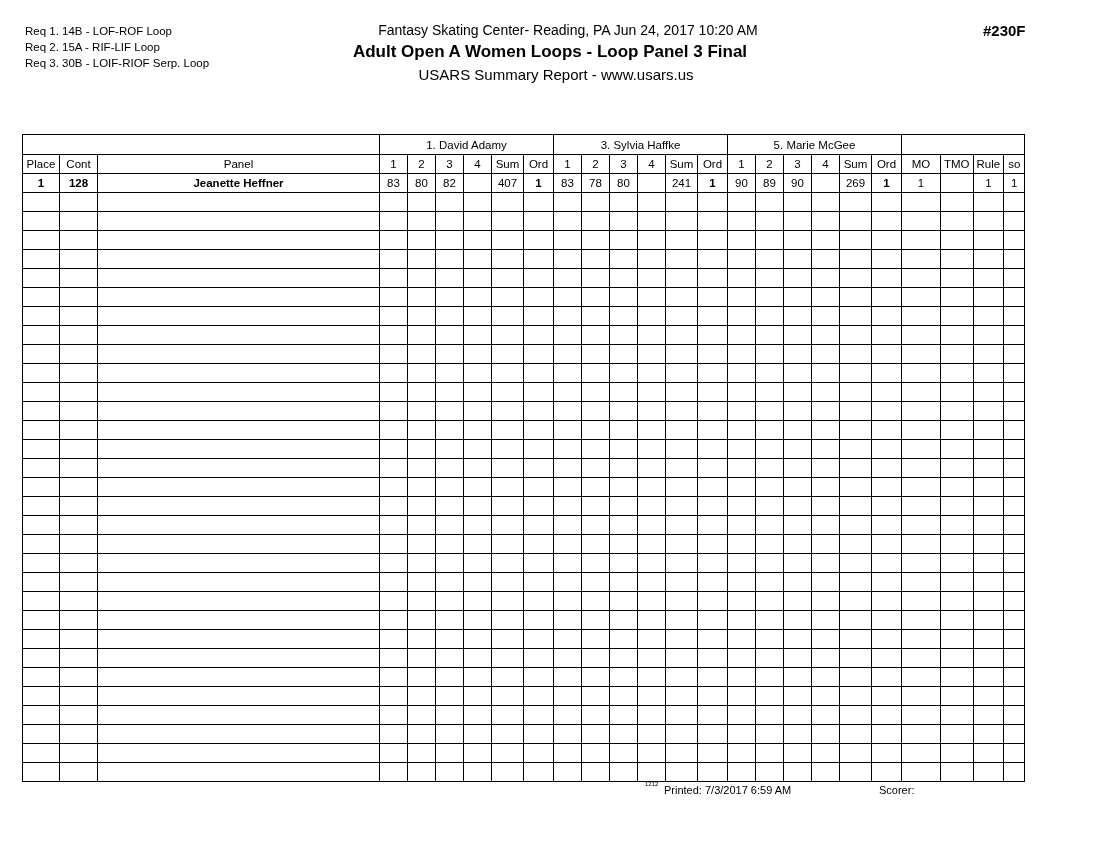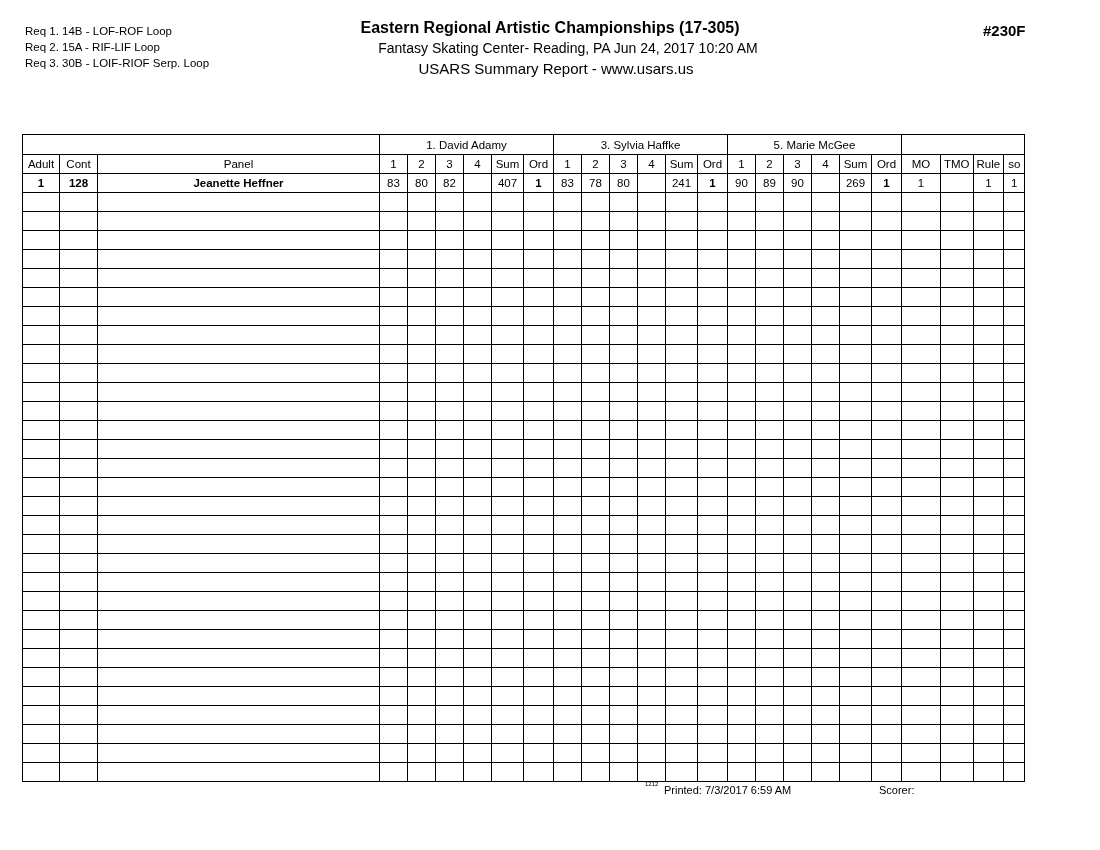--- a/index.html
+++ b/index.html
@@ -62,7 +62,6 @@
 <div class="doc-number">#230F</div>
 
 <div class="head">
-  <div class="title">Eastern Regional Artistic Championships (17-305)</div>
   <div class="venue">Fantasy Skating Center- Reading, PA  Jun 24, 2017  10:20 AM</div>
   <div class="report">USARS Summary Report - www.usars.us</div>
 </div>

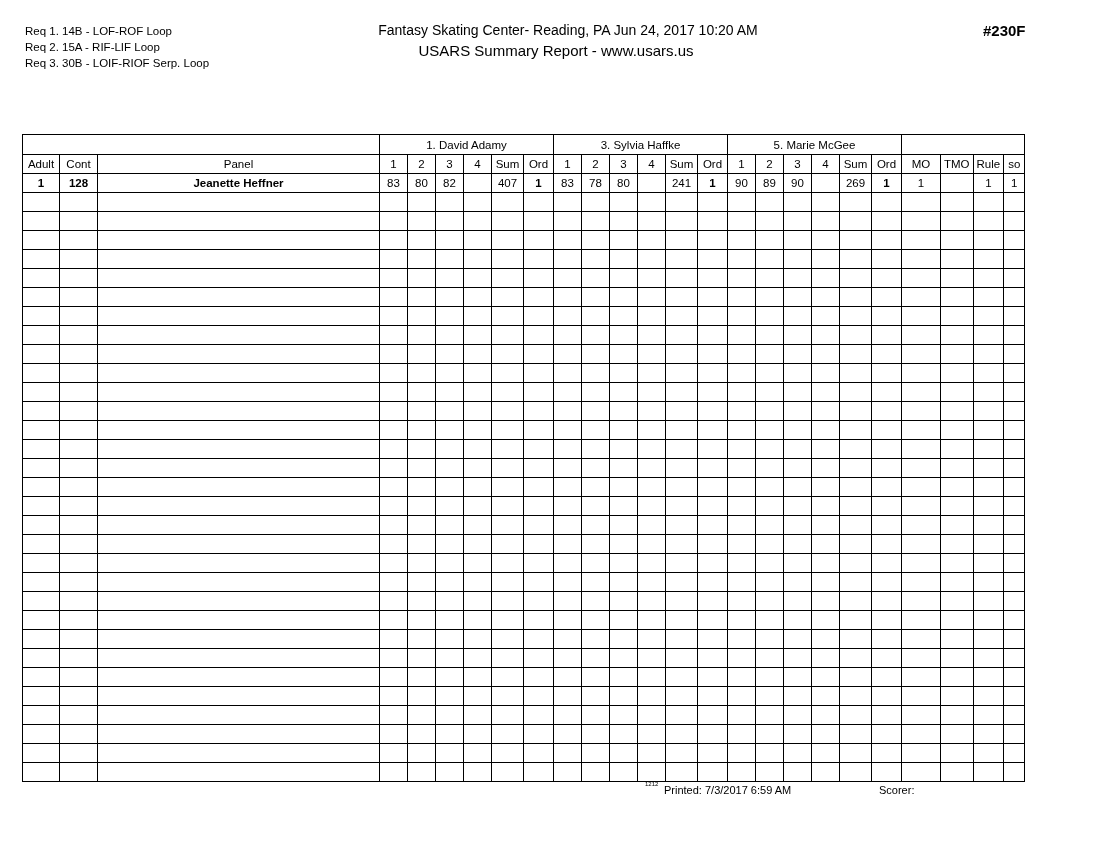--- a/index.html
+++ b/index.html
@@ -63,6 +63,7 @@
 
 <div class="head">
   <div class="venue">Fantasy Skating Center- Reading, PA  Jun 24, 2017  10:20 AM</div>
+  <div class="event">Adult Open A Women Loops - Loop Panel 3 Final</div>
   <div class="report">USARS Summary Report - www.usars.us</div>
 </div>
 

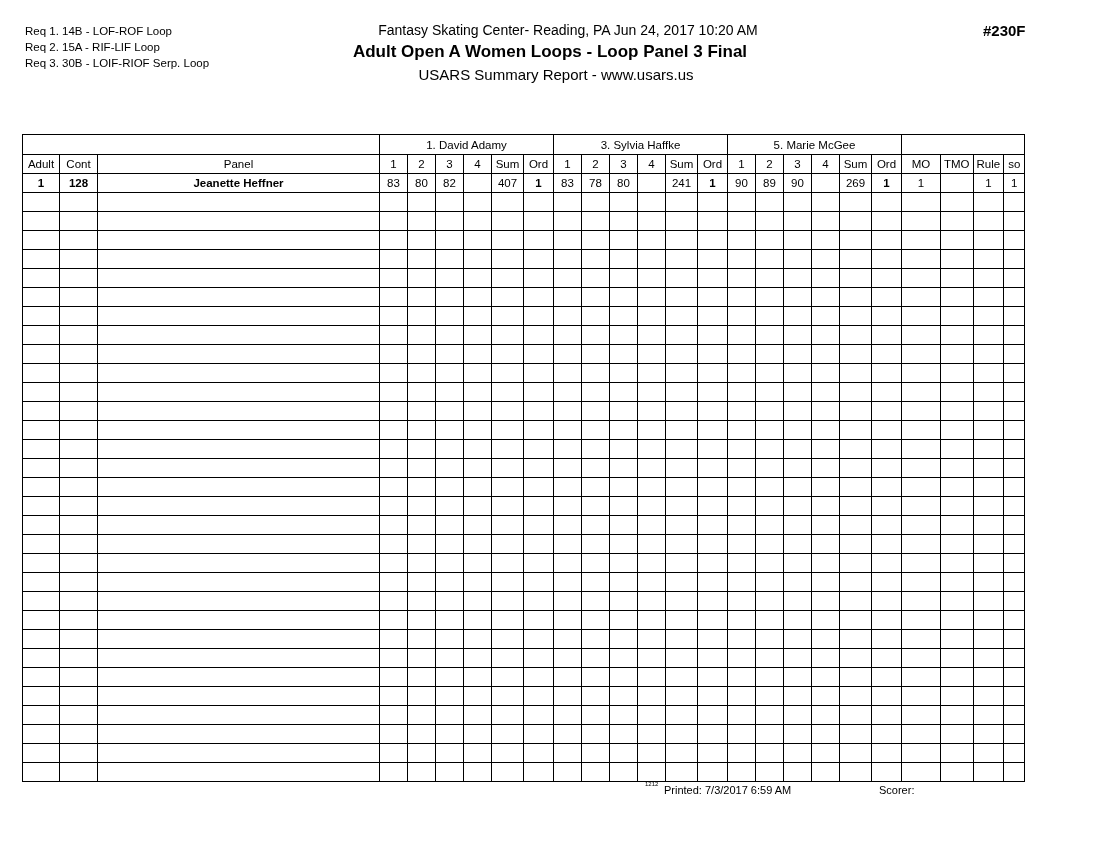--- a/index.html
+++ b/index.html
@@ -104,7 +104,7 @@
         <td colspan="4" class="noborder"></td>
       </tr>
       <tr>
-        <td class="edge-l left">Adult</td>
+        <td class="edge-l left">Place</td>
         <td class="left">Cont</td>
         <td class="left">Panel</td>
         <td class="">1</td>

